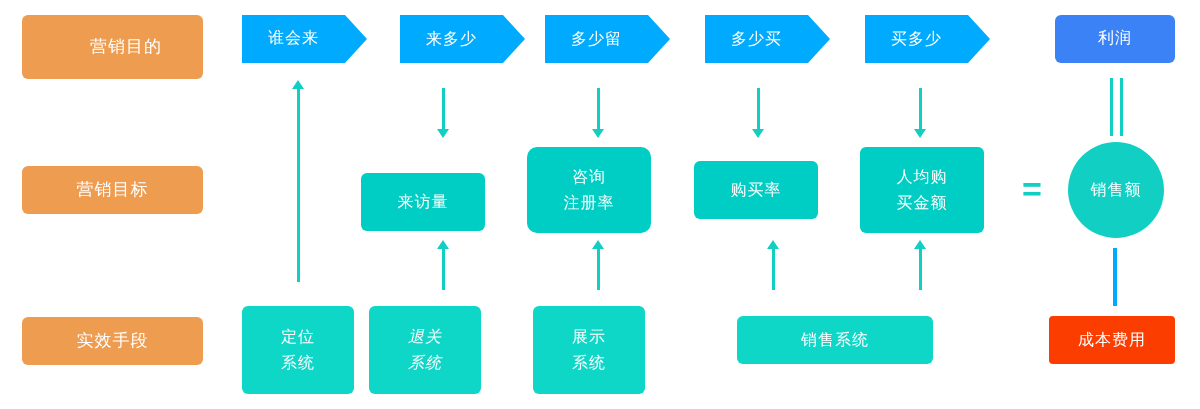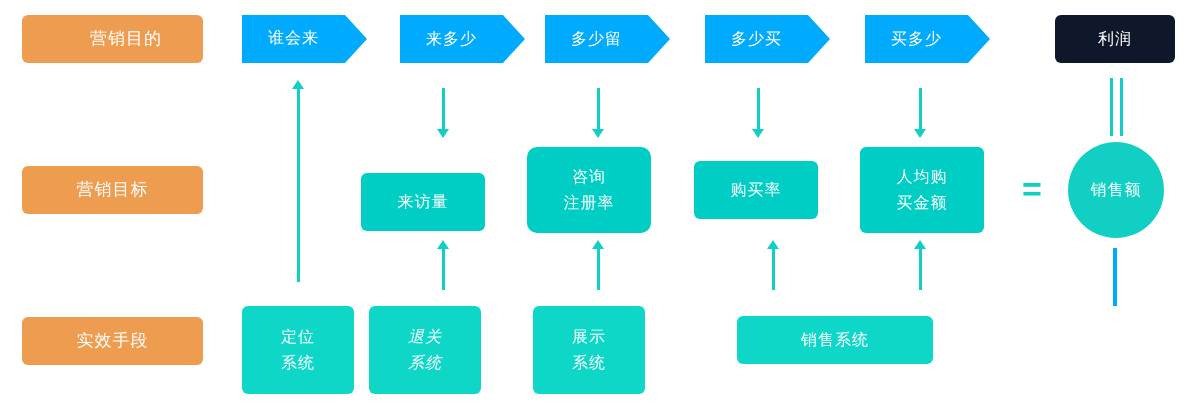--- a/index.html
+++ b/index.html
@@ -78,7 +78,7 @@
 
 <div id="stage">
 
-  <div class="node cat" style="left:22px;top:15px;width:181px;height:48px;padding-left:27px;">
+  <div class="node cat" style="left:22px;top:15px;width:181px;height:64px;padding-left:27px;">
     <span>营销目的</span>
   </div>
   <div class="node cat" style="left:22px;top:166px;width:181px;height:48px;">

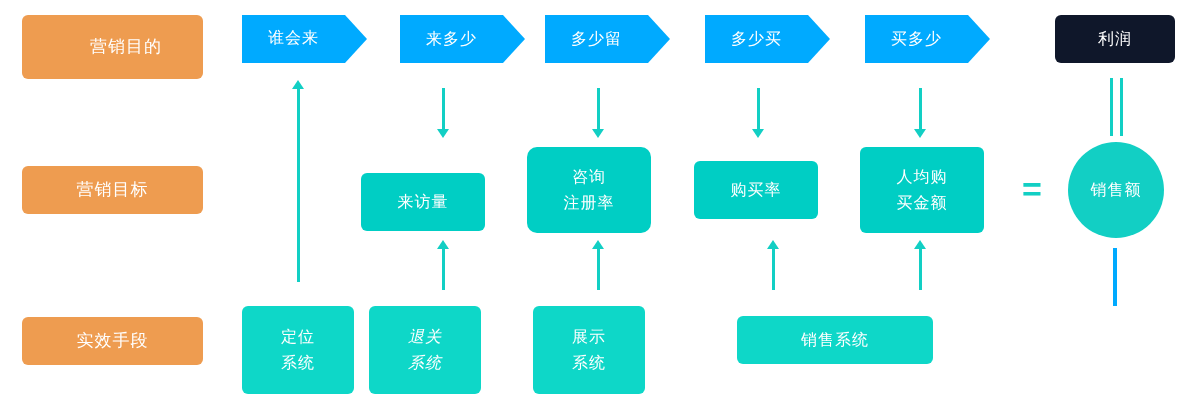--- a/index.html
+++ b/index.html
@@ -52,7 +52,7 @@
     border-left:22px solid #00aaff;
   }
   .chev .chev-txt{position:relative;z-index:2;width:100%;}
-  .plain-blue{background:#0f172a;border-radius:6px;}
+  .plain-blue{background:#3b82f6;border-radius:6px;font-family:Liberation Mono, monospace;}
 
   
   .ln{position:absolute;background:#12cfc4;width:3px;}

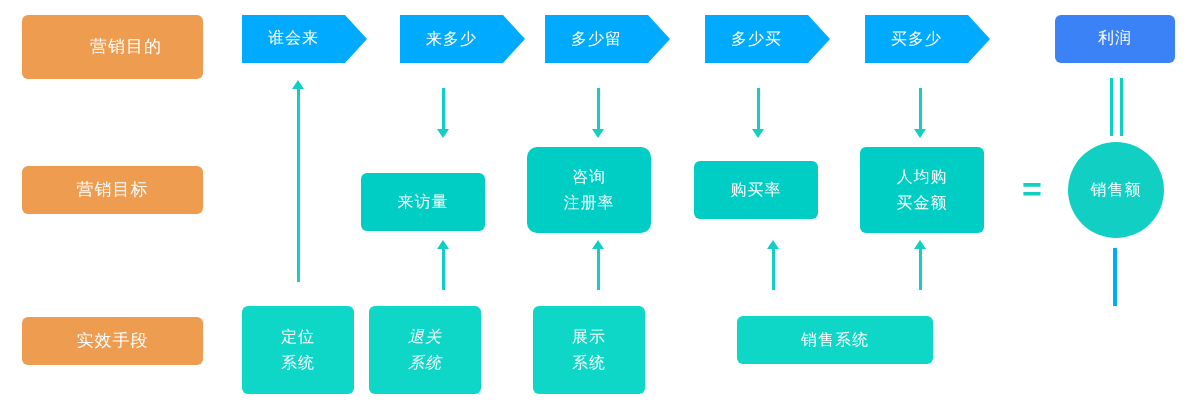--- a/index.html
+++ b/index.html
@@ -194,6 +194,9 @@
     <span>销售系统</span>
   </div>
 
+  <div class="node cost" style="left:1049px;top:316px;width:126px;height:48px;">
+    <span>成本费用</span>
+  </div>
 
 </div>
 

